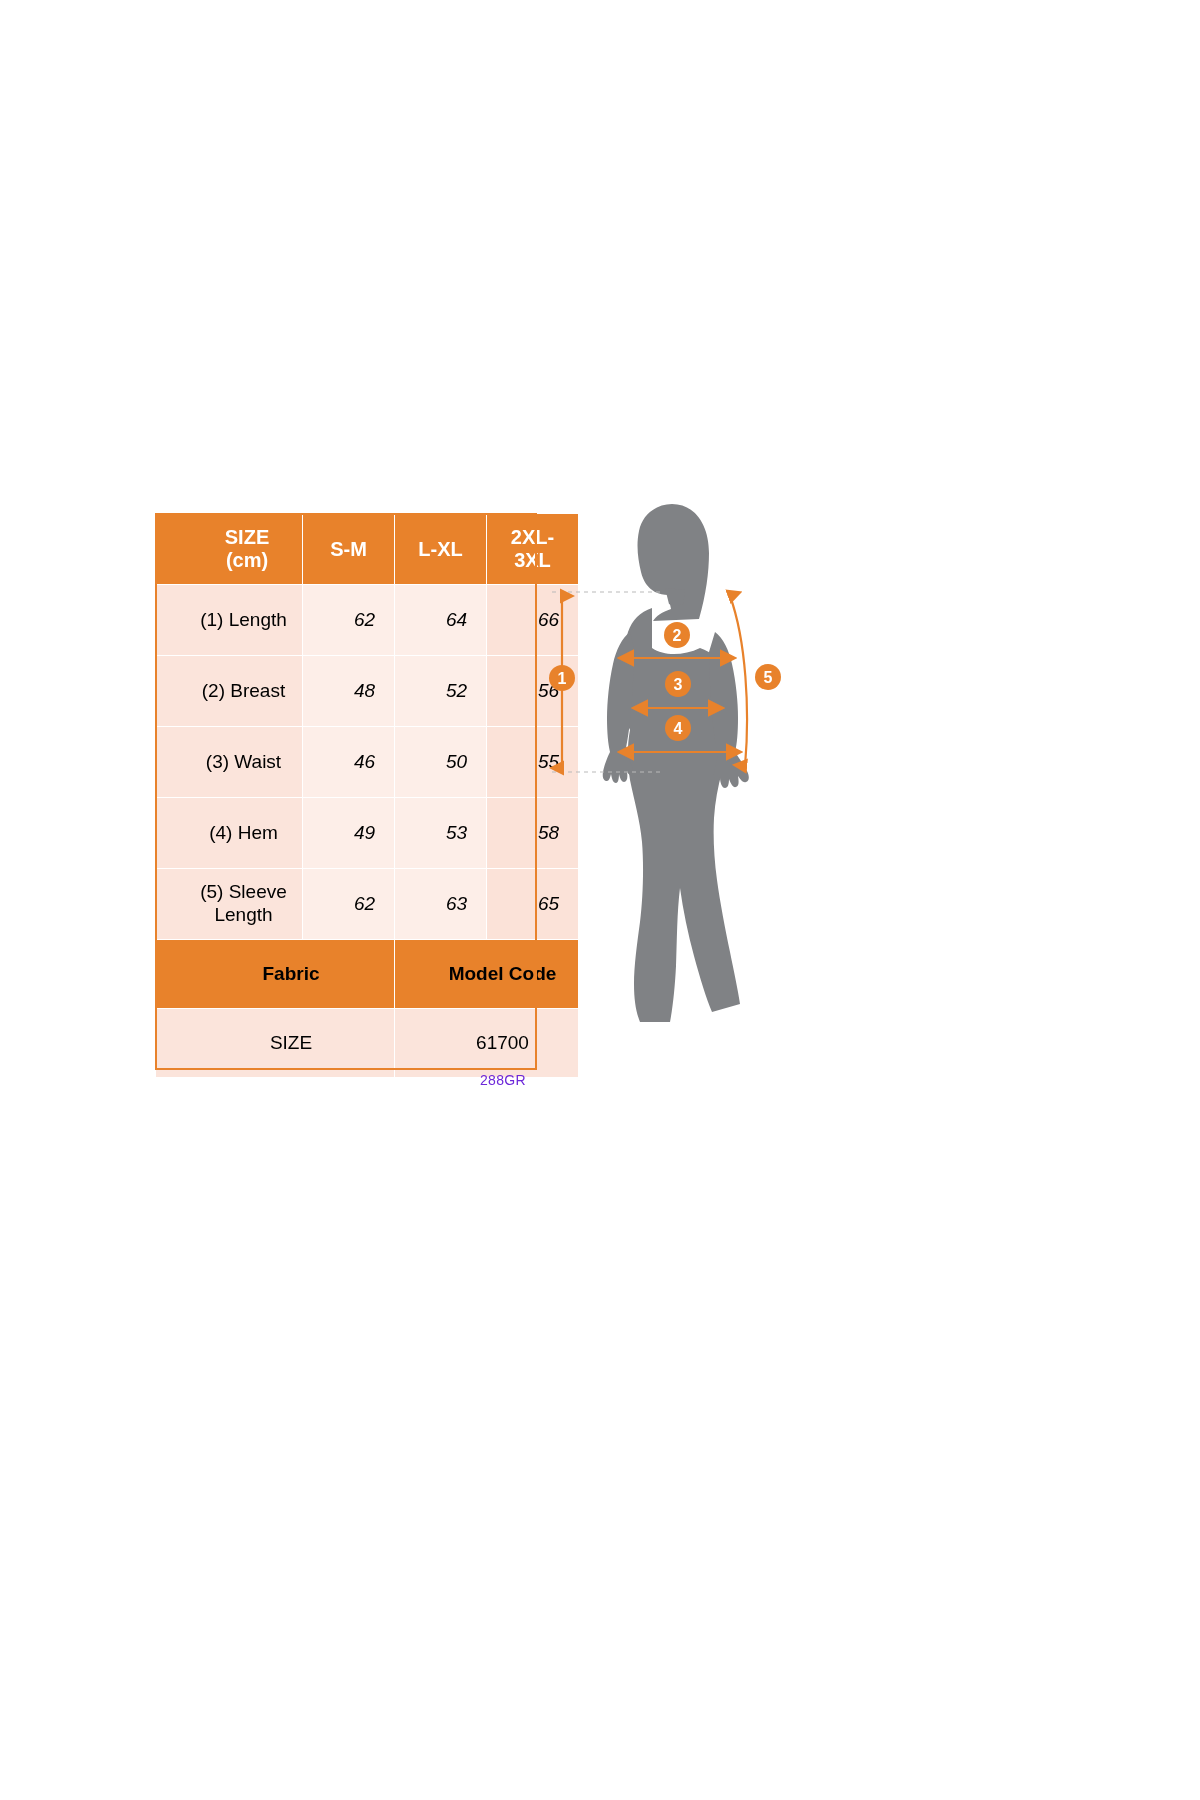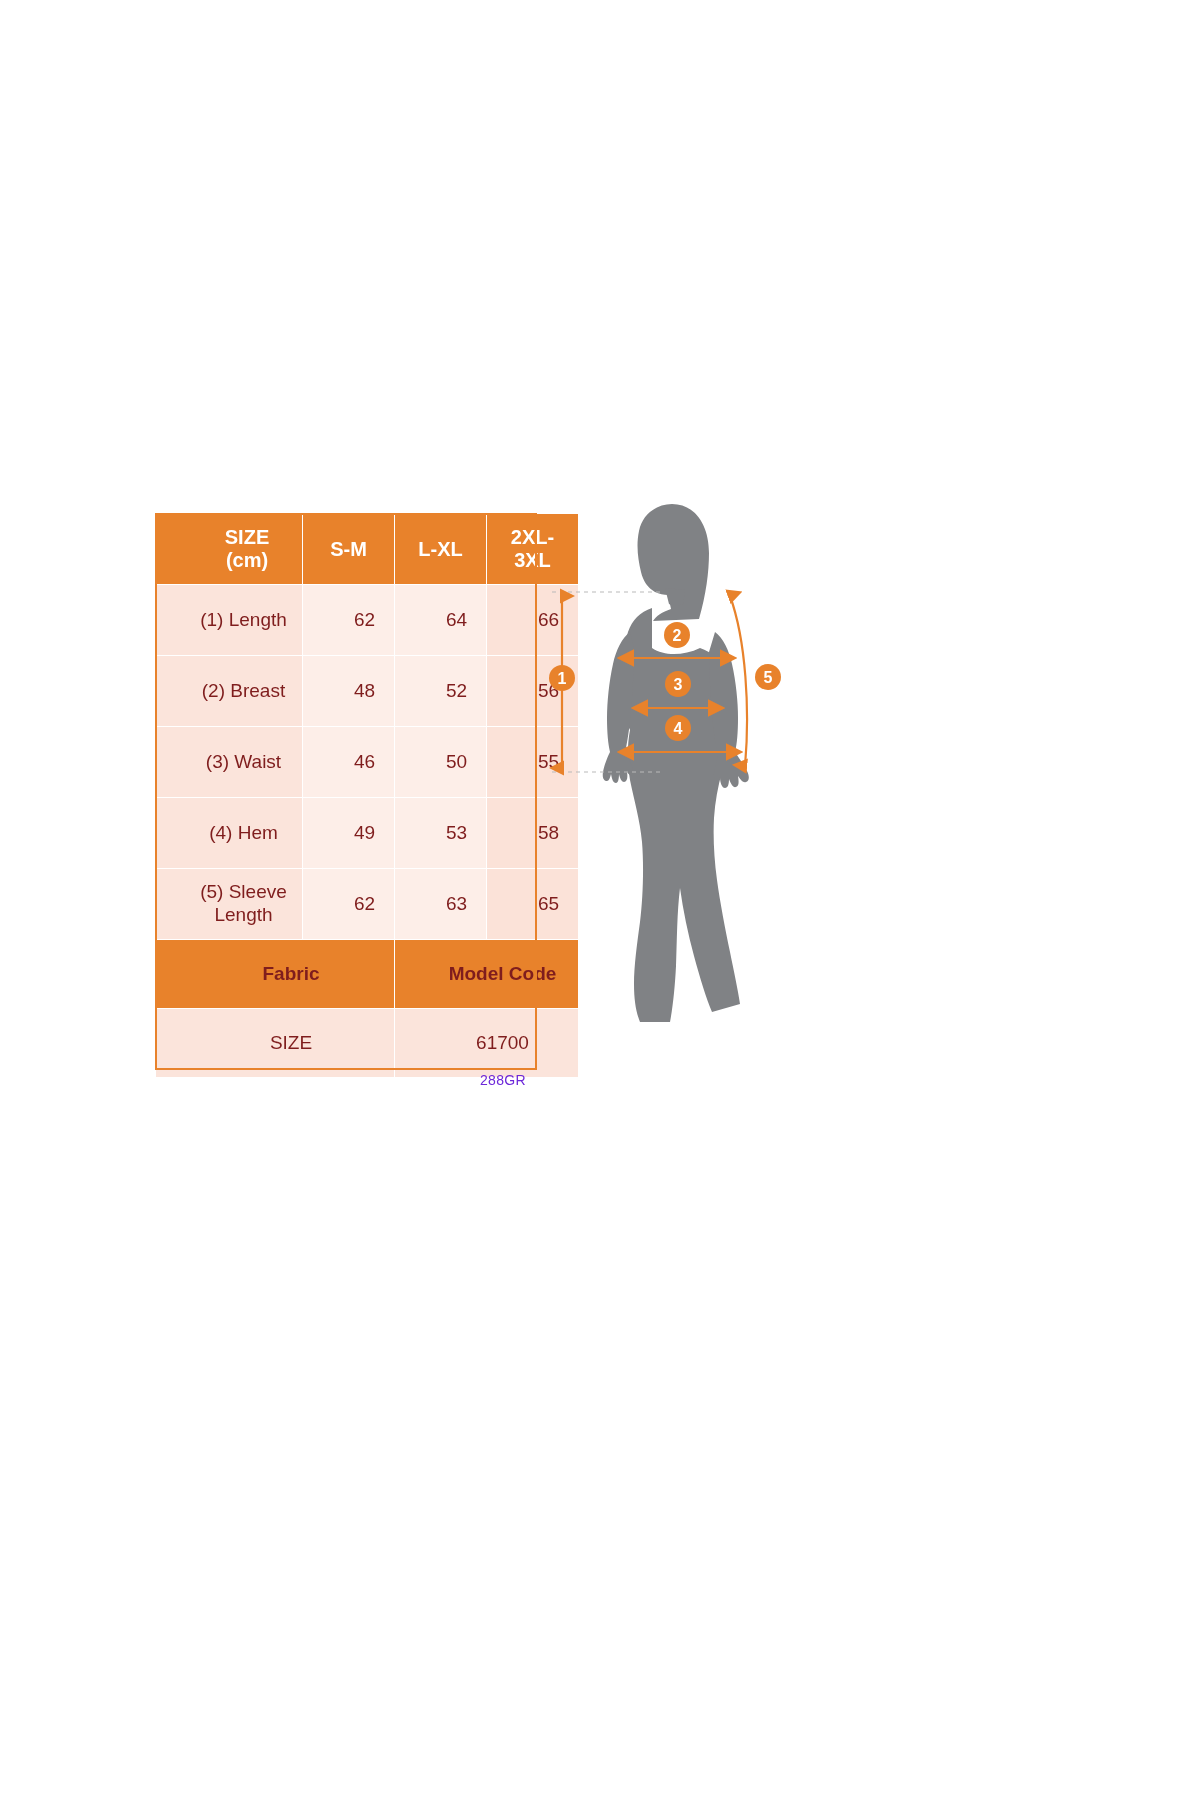--- a/index.html
+++ b/index.html
@@ -52,7 +52,7 @@
   table.size-table tbody td {
     height: 66px;
     font-size: 19px;
-    color: #7f1d1d;
+    color: #000000;
     padding-left: 33px;
   }
   td.rowlabel {

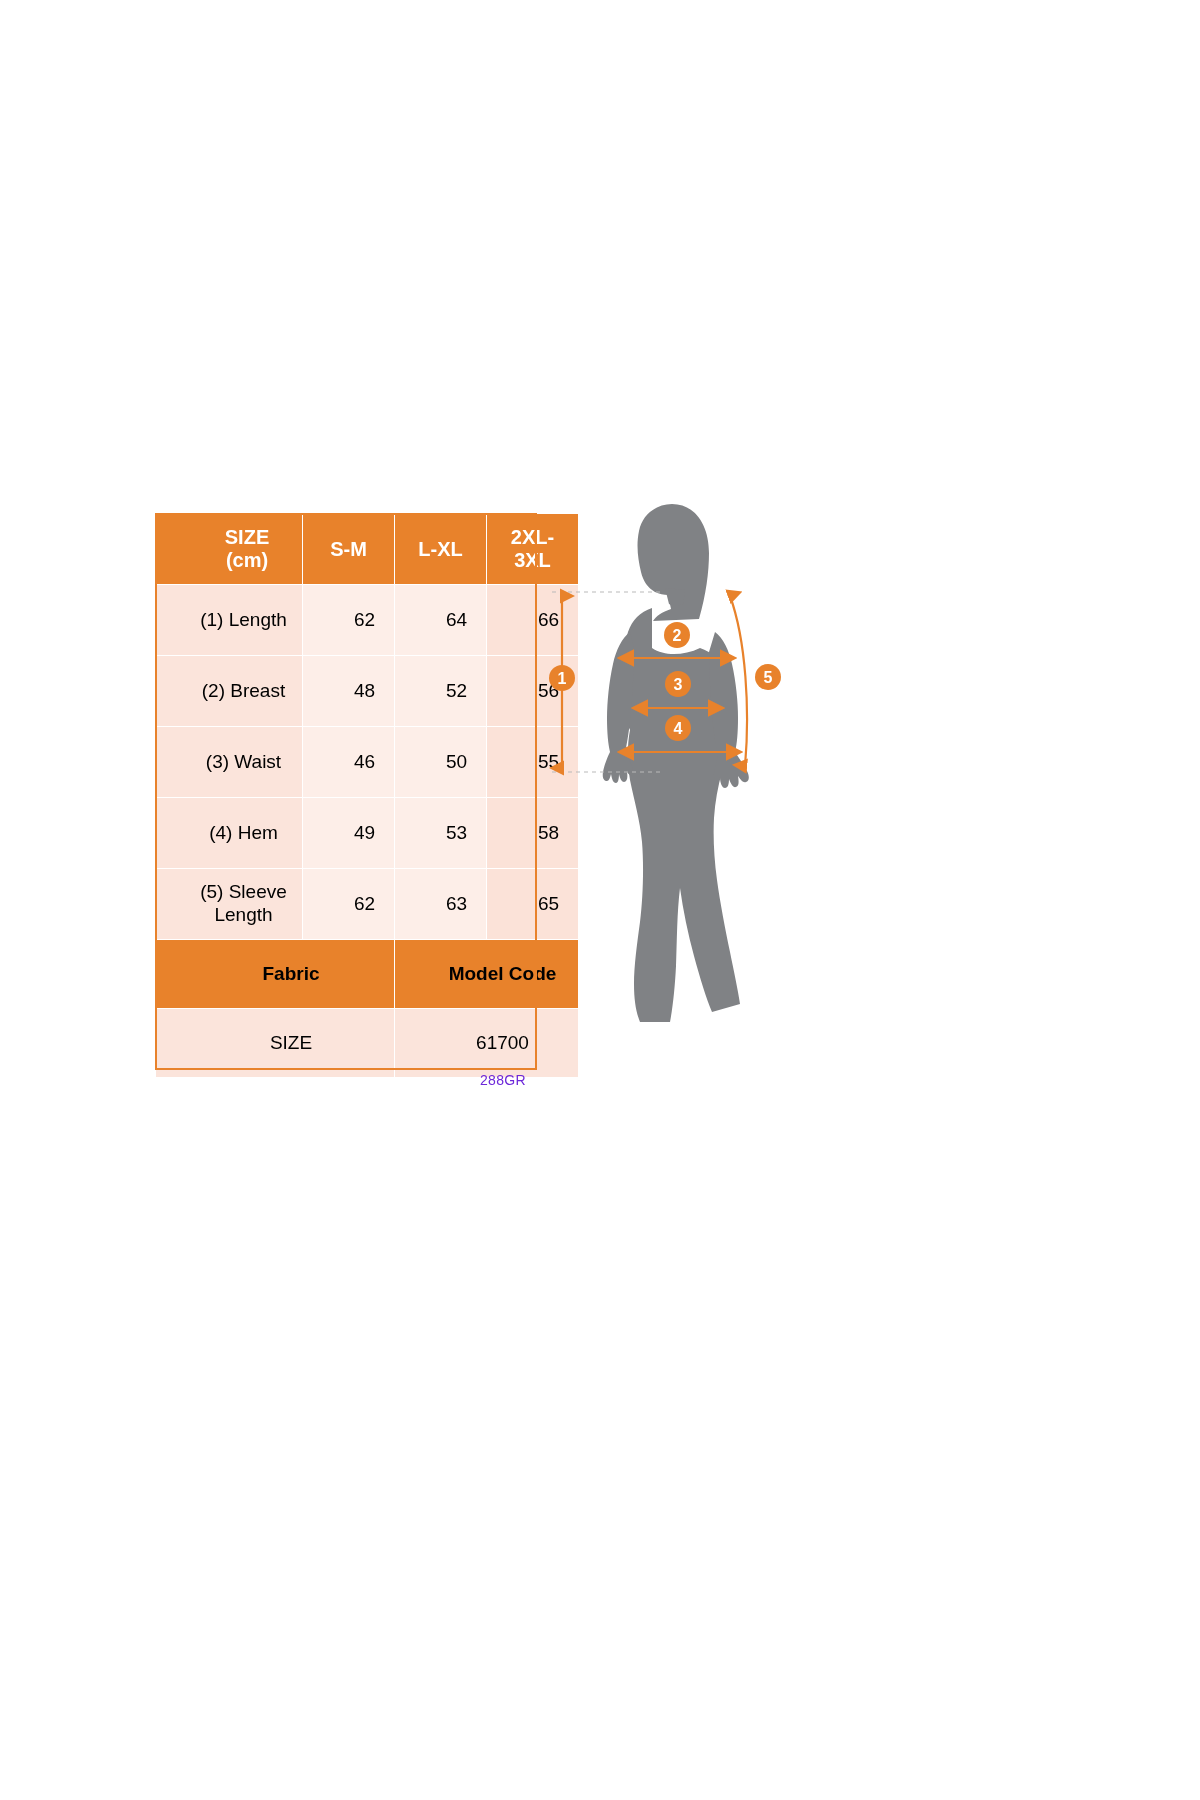--- a/index.html
+++ b/index.html
@@ -66,6 +66,7 @@
     background: #fdeee8;
     font-size: 21px;
     color: #3b3b3b;
+    font-style: italic;
   }
   td.val.alt {
     background: #fbe2d8;

